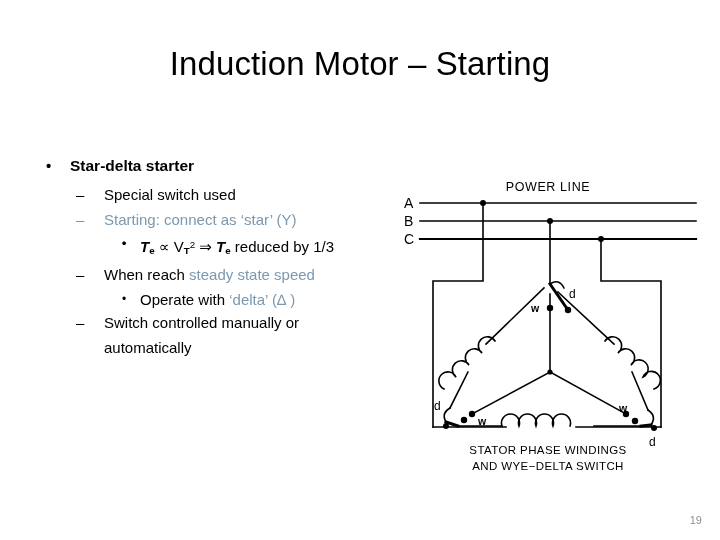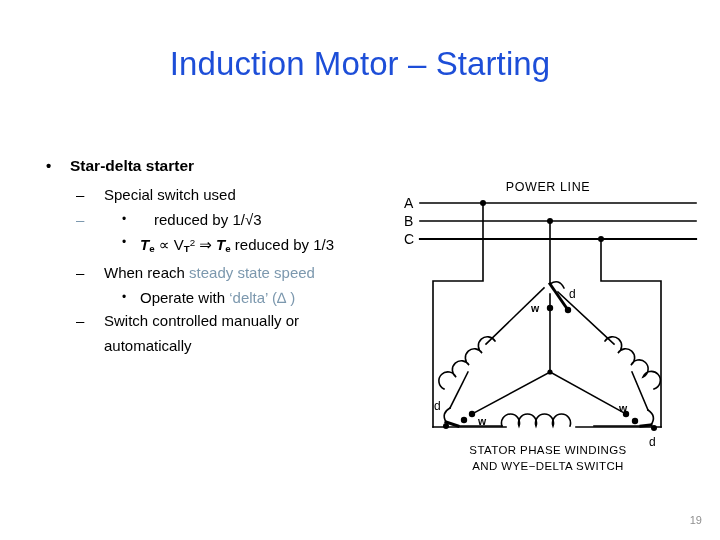--- a/index.html
+++ b/index.html
@@ -28,7 +28,7 @@
     font-weight: 400;
     line-height: 40px;
     letter-spacing: 0.1px;
-    color: #1d4ed8;
+    color: #000000;
     white-space: nowrap;
   }
 

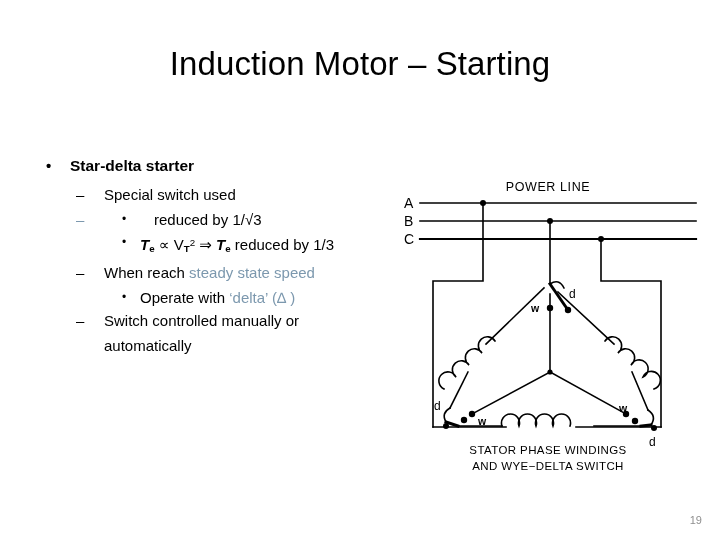--- a/index.html
+++ b/index.html
@@ -168,6 +168,7 @@
 
   <div class="lvl2">
     <span class="mark accent">–</span>
+    <span class="accent">Starting: connect as ‘star’ (Y)</span>
   </div>
 
   <div class="lvl3">

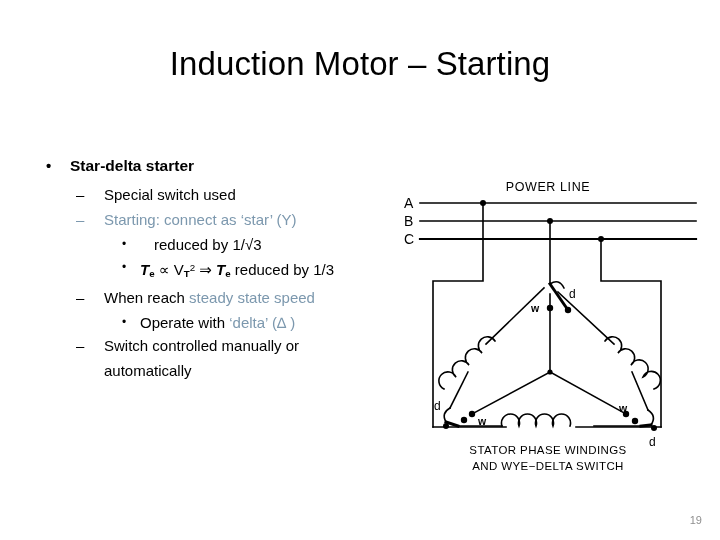--- a/index.html
+++ b/index.html
@@ -175,9 +175,6 @@
     <span class="mark">•</span>
   </div>
 
-  <div class="lvl3 cont">
-    <span>reduced by 1/√3</span>
-  </div>
 
   <div class="lvl3">
     <span class="mark">•</span>

